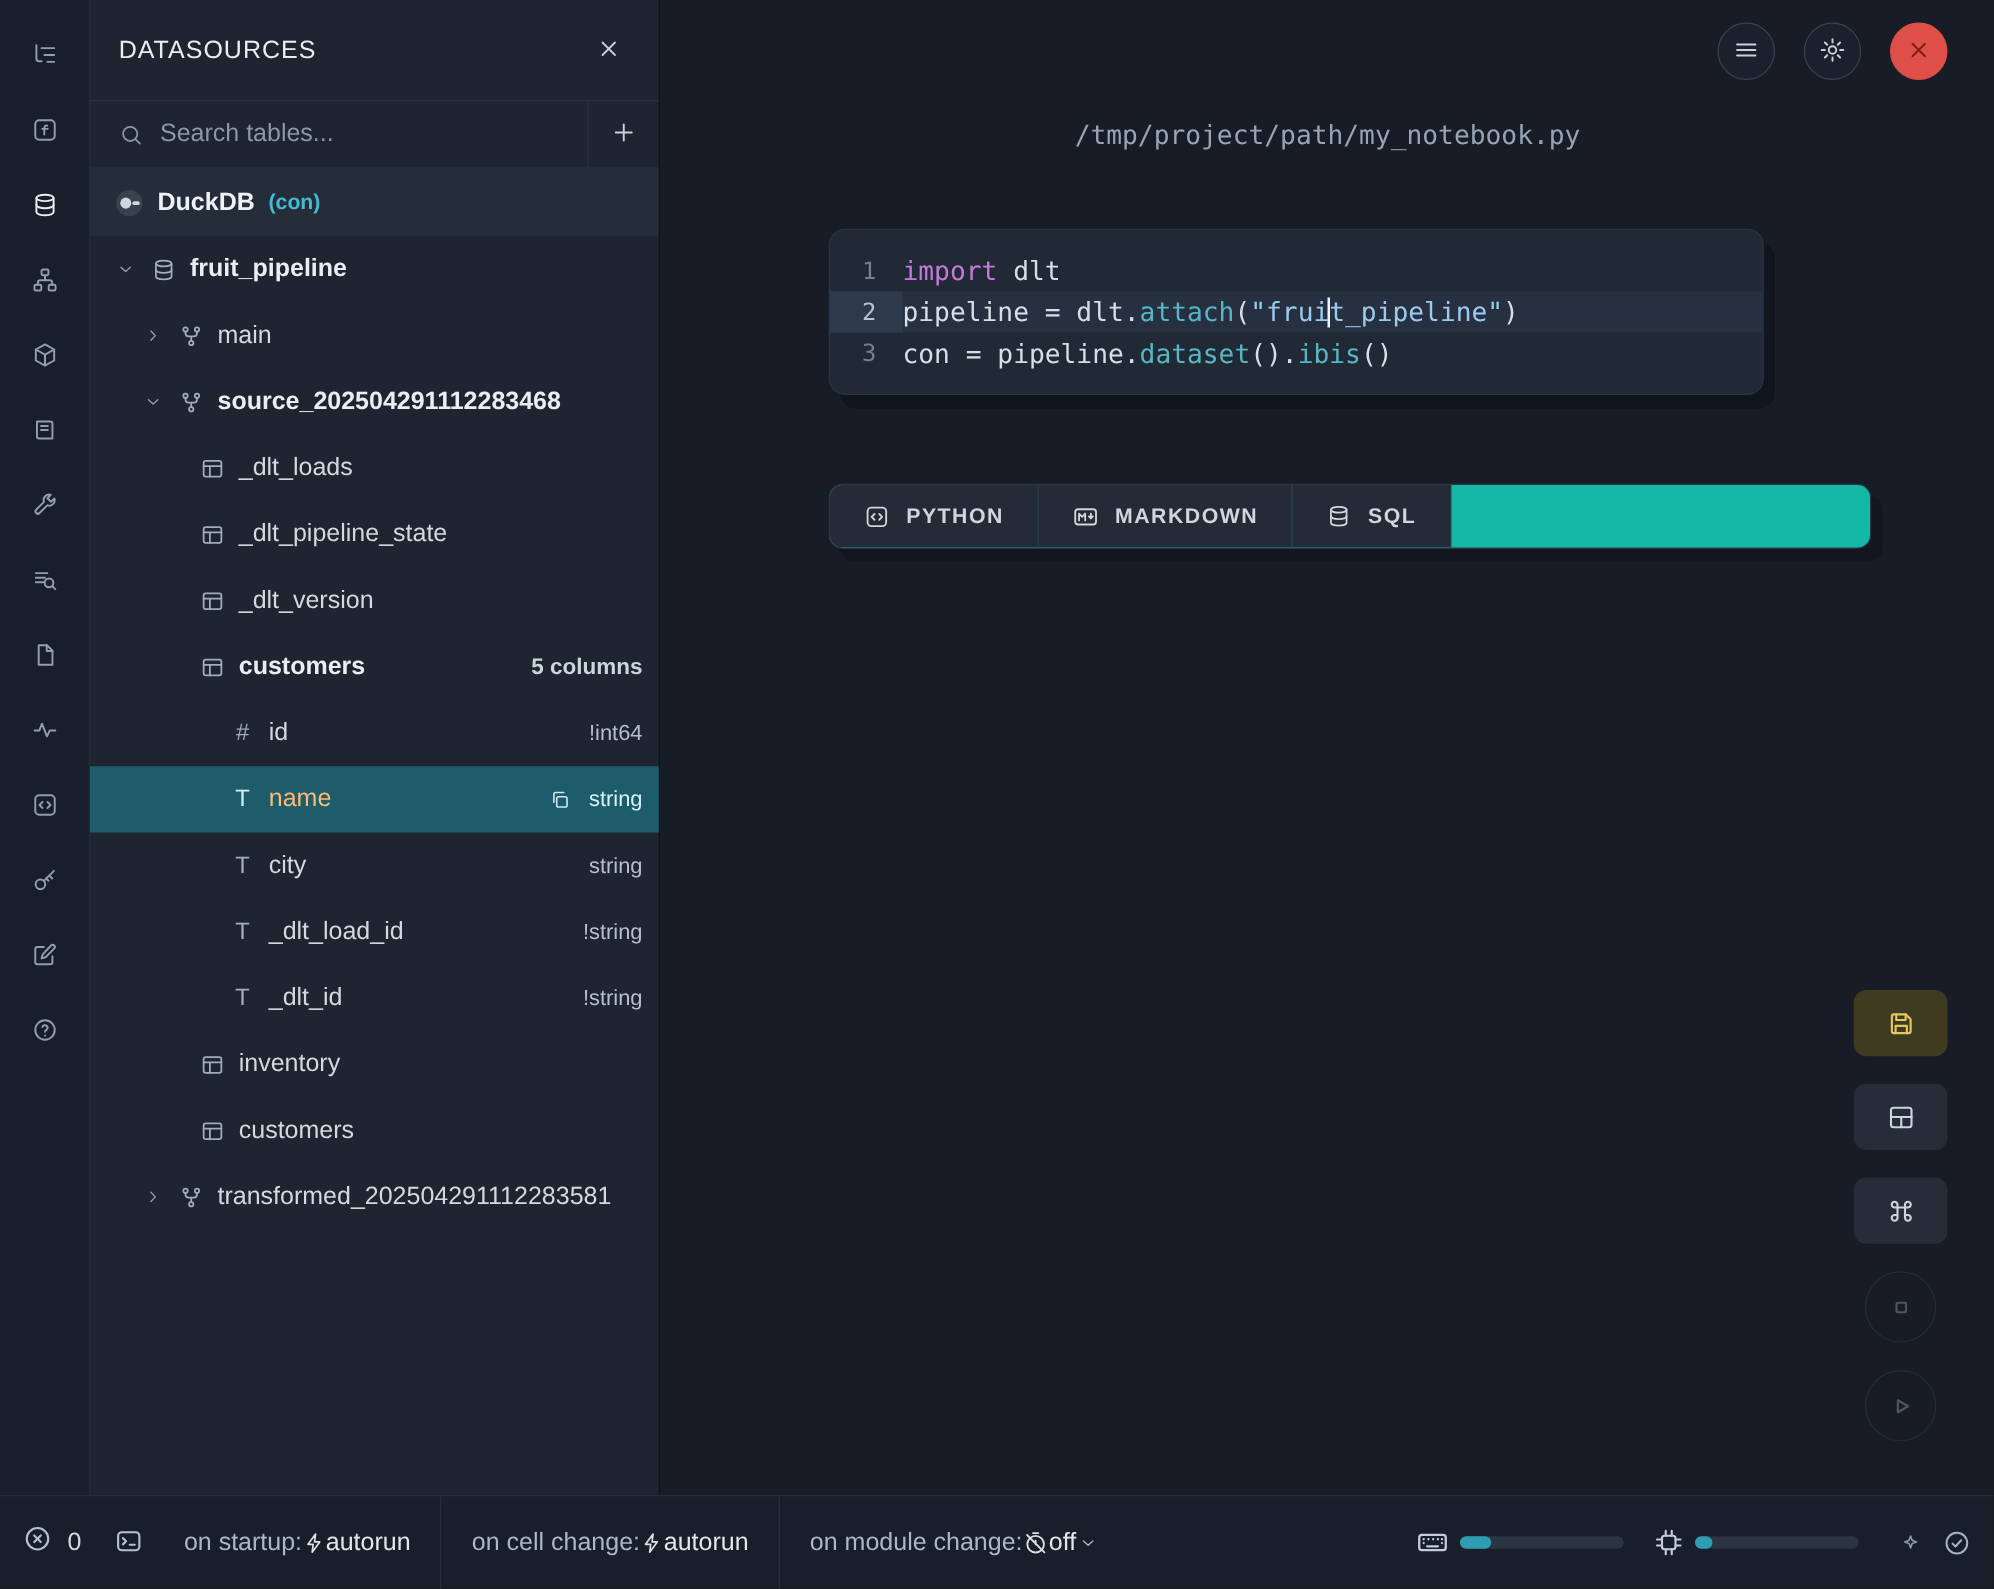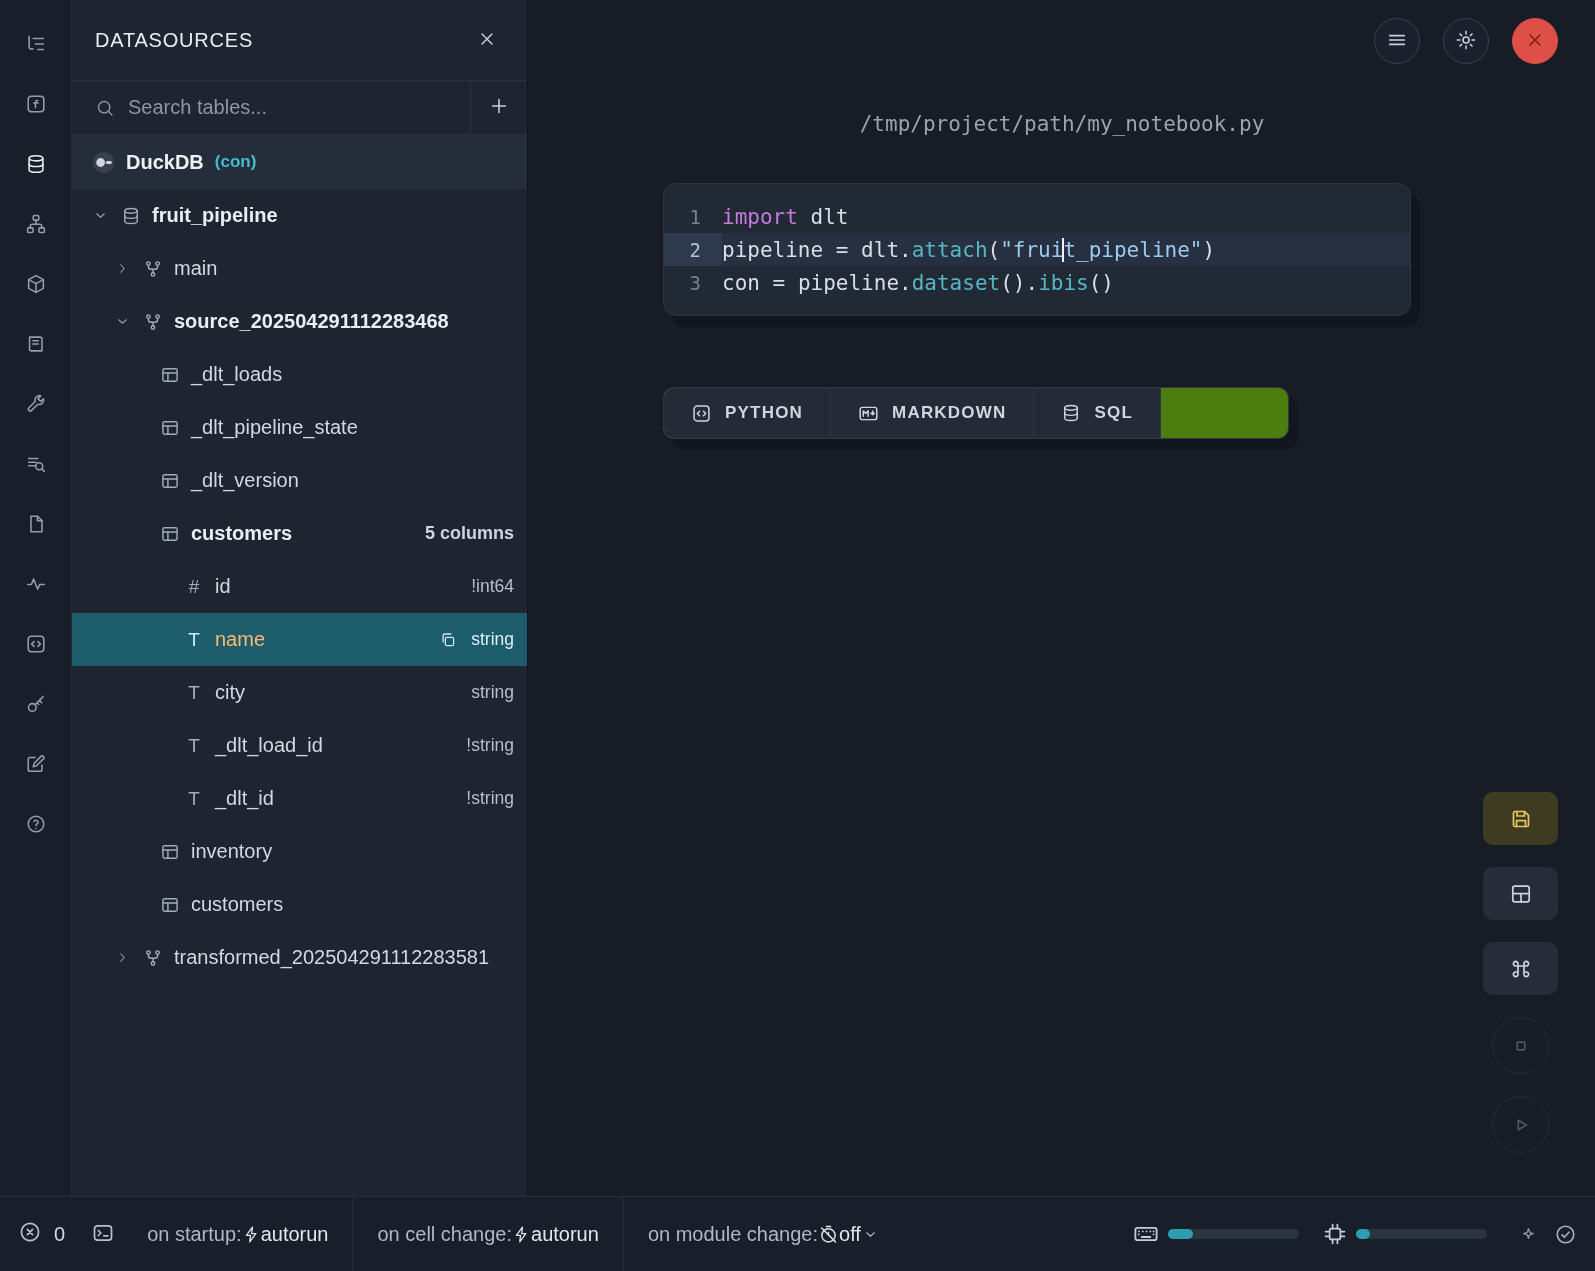--- a/index.html
+++ b/index.html
@@ -46,7 +46,7 @@
 .topbar{position:absolute;top:18px;right:37px;display:flex;gap:23px;}
 .tb-btn{width:46px;height:46px;border-radius:50%;display:flex;align-items:center;justify-content:center;background:#1b212c;border:1.5px solid #39424f;color:#c9d1db;cursor:pointer;}
 .tb-btn.close{background:#dd4f47;border-color:#dd4f47;color:#7c1b15;}
-.filepath{position:absolute;top:96px;left:0;right:0;text-align:center;font-family:"DejaVu Sans Mono",monospace;font-size:21px;color:#98a3b3;margin-top:16px;}
+.filepath{position:absolute;top:96px;left:0;right:0;text-align:center;font-family:"DejaVu Sans Mono",monospace;font-size:21px;color:#98a3b3;}
 .cell{position:absolute;left:134px;top:183px;width:748px;background:#212935;border:1px solid #2c3443;border-radius:13px;padding:16px 0;box-shadow:9px 11px 0 rgba(12,16,24,.55);}
 .code-line{display:flex;align-items:stretch;height:33px;font-family:"DejaVu Sans Mono",monospace;font-size:21px;}
 .ln{width:58px;padding-right:21px;font-size:19px;color:#76818f;flex:none;display:flex;align-items:center;justify-content:flex-end;}

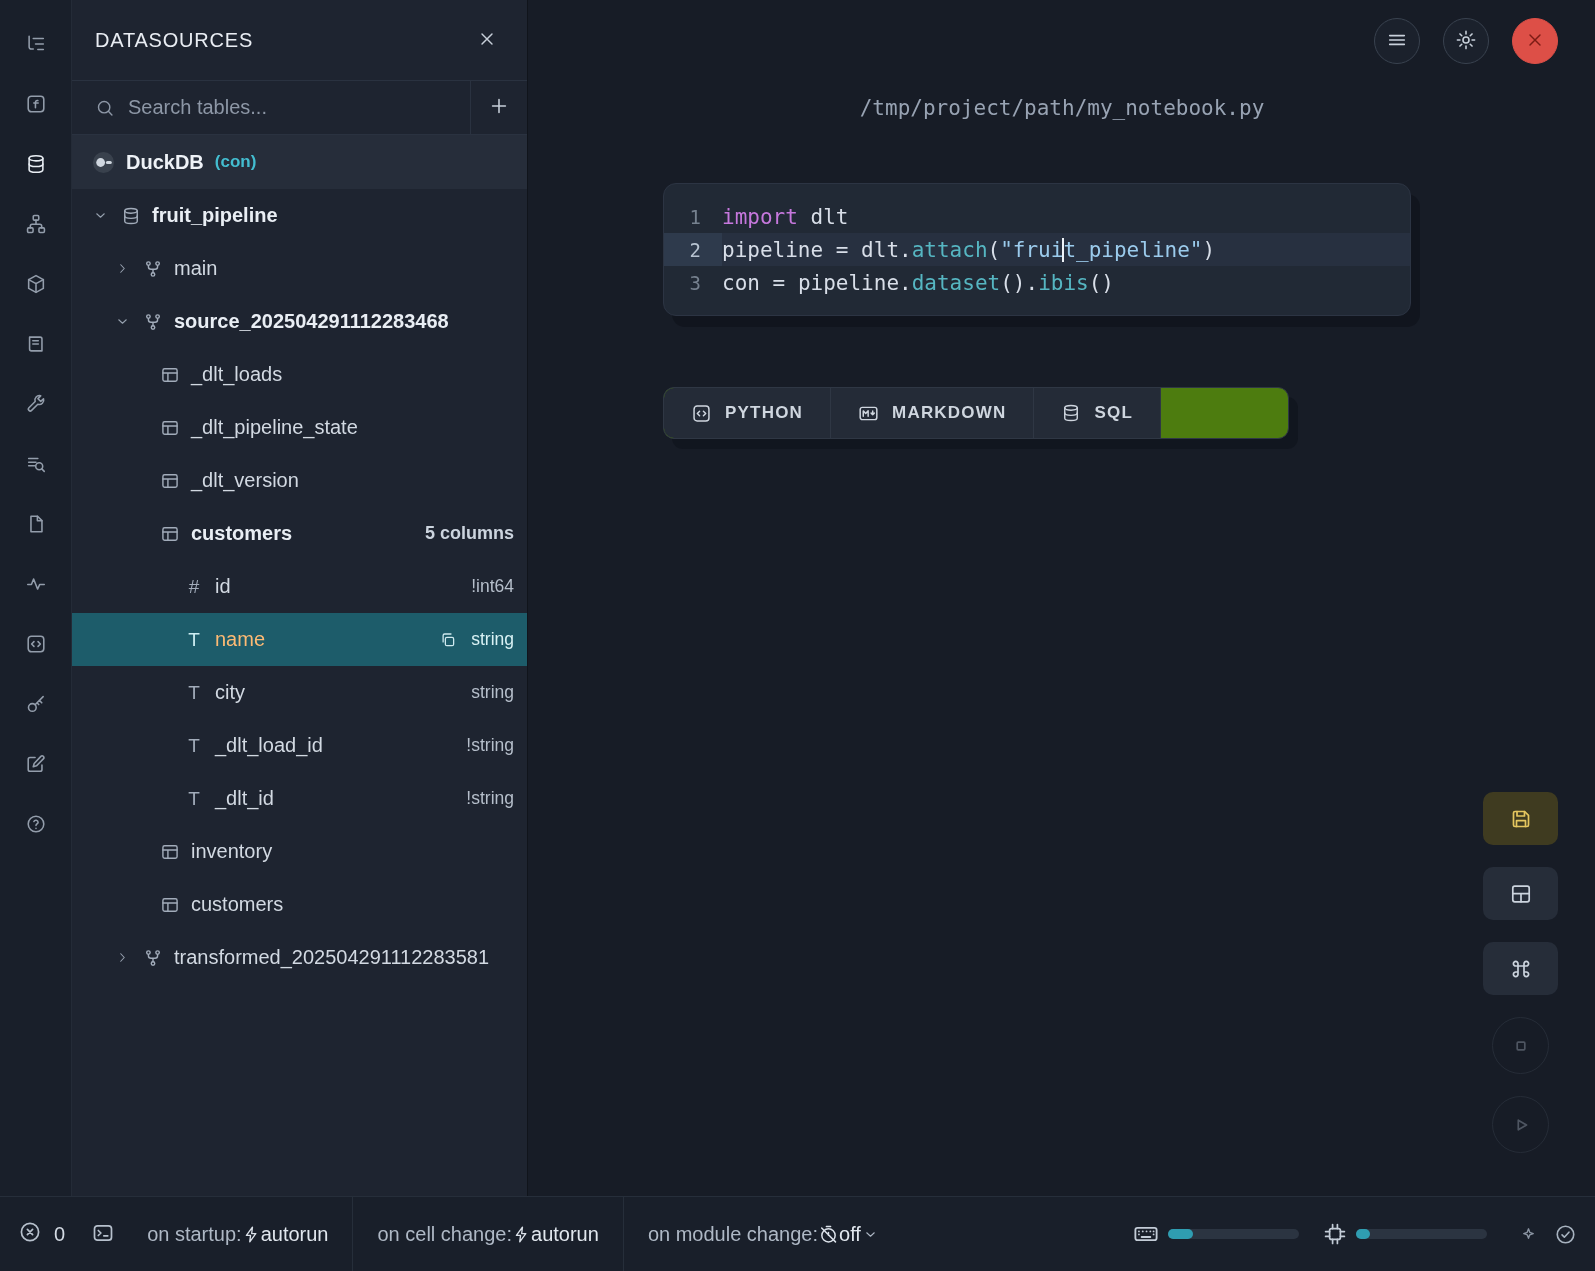--- a/index.html
+++ b/index.html
@@ -55,7 +55,7 @@
 .ct{white-space:pre;display:flex;align-items:center;}
 .tk-kw{color:#c678dd}.tk-fn{color:#56b6c2}.tk-str{color:#9bcbec}.tk-plain{color:#d8dee8}
 .cursor{display:inline-block;width:2px;height:24px;background:#eef3f8;margin:0 -1px;}
-.addrow{position:absolute;left:134px;top:387px;width:626px;height:52px;display:flex;border:1px solid #2f3744;border-radius:11px;overflow:hidden;box-shadow:9px 10px 0 rgba(12,16,24,.5);background:#4d7c0f;}
+.addrow{position:absolute;left:134px;top:387px;width:834px;height:52px;display:flex;border:1px solid #2f3744;border-radius:11px;overflow:hidden;box-shadow:9px 10px 0 rgba(12,16,24,.5);background:#14b8a6;}
 .ab{display:flex;align-items:center;gap:13px;padding:0 27px;background:#242b37;border:none;border-right:1px solid #2f3744;color:#cfd6df;cursor:pointer;font-family:inherit;}
 .ab .icon{display:flex;}
 .ab-label{font-size:17px;font-weight:bold;letter-spacing:1.2px;white-space:nowrap;}

